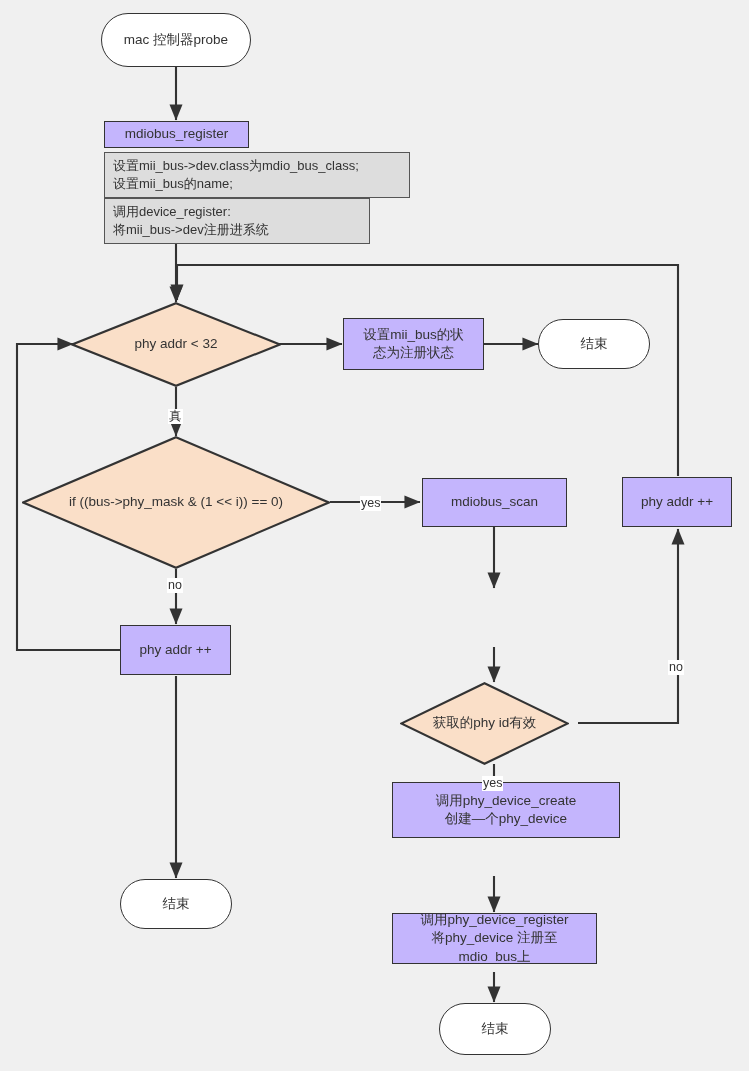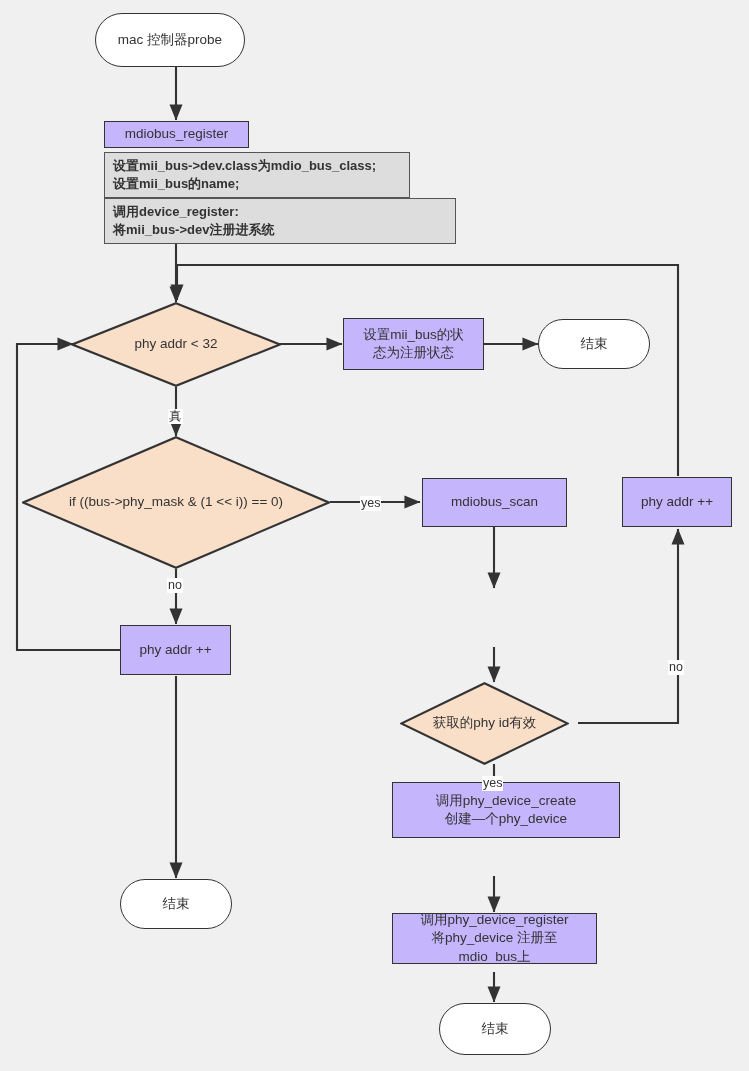--- a/index.html
+++ b/index.html
@@ -129,7 +129,7 @@
     </g>
   </svg>
 
-  <div class="node n-start" style="left:95px; top:13px; width:150px; height:54px;justify-content:center;">
+  <div class="node n-start" style="left:101px; top:13px; width:150px; height:54px;justify-content:center;">
     <span>mac 控制器probe</span>
   </div>
 

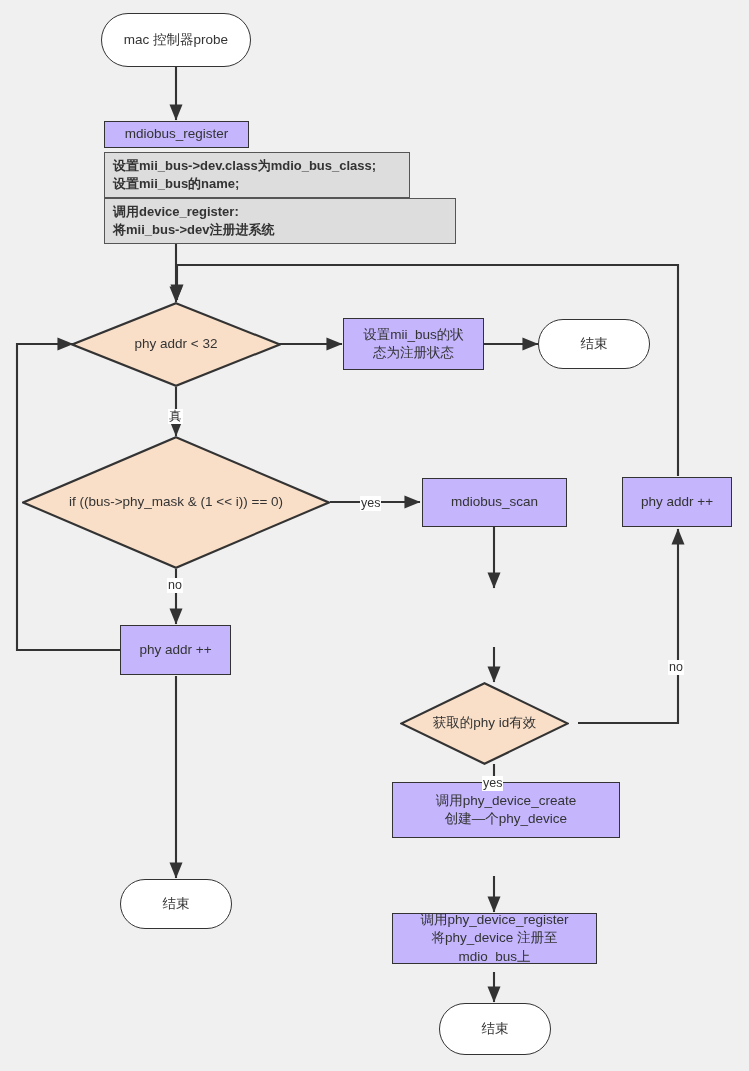--- a/index.html
+++ b/index.html
@@ -52,7 +52,6 @@
     text-align: left;
     padding: 4px 8px;
     font-size: 13px;
-    font-weight: bold;
   }
   .n-diamond {
     background: transparent;

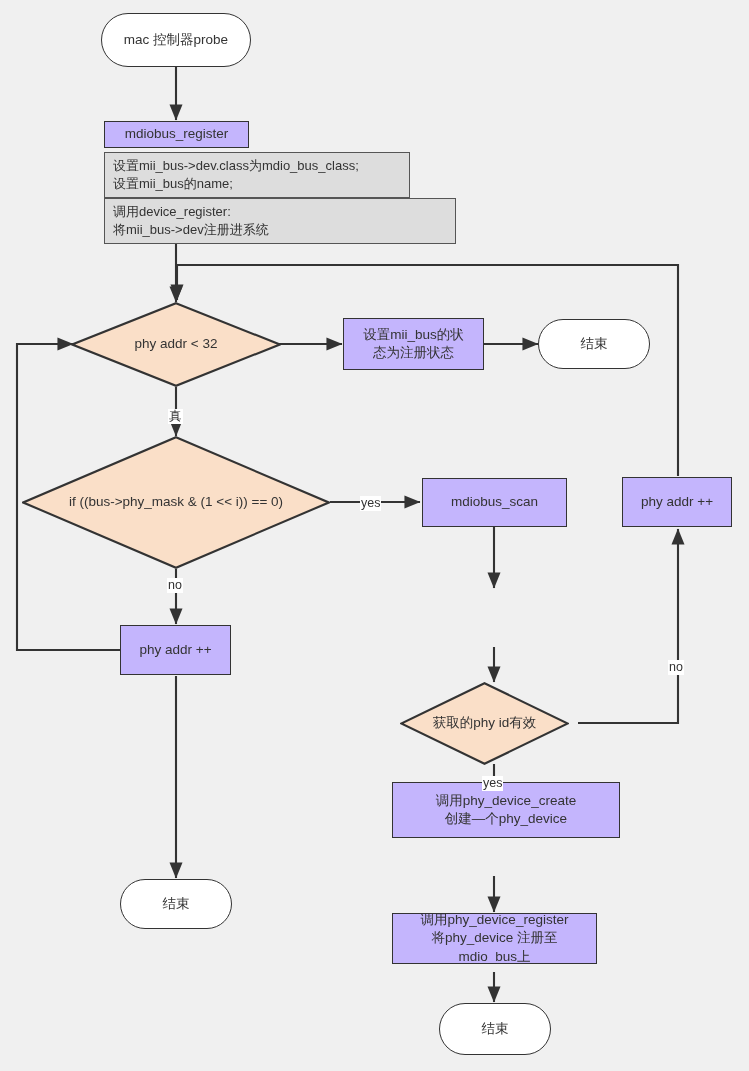--- a/index.html
+++ b/index.html
@@ -141,7 +141,7 @@
 设置mii_bus的name;</span>
   </div>
 
-  <div class="node n-gray" style="left:104px; top:198px; width:352px; height:46px;">
+  <div class="node n-gray" style="left:104px; top:198px; width:266px; height:46px;">
     <span>调用device_register:
 将mii_bus-&gt;dev注册进系统</span>
   </div>

